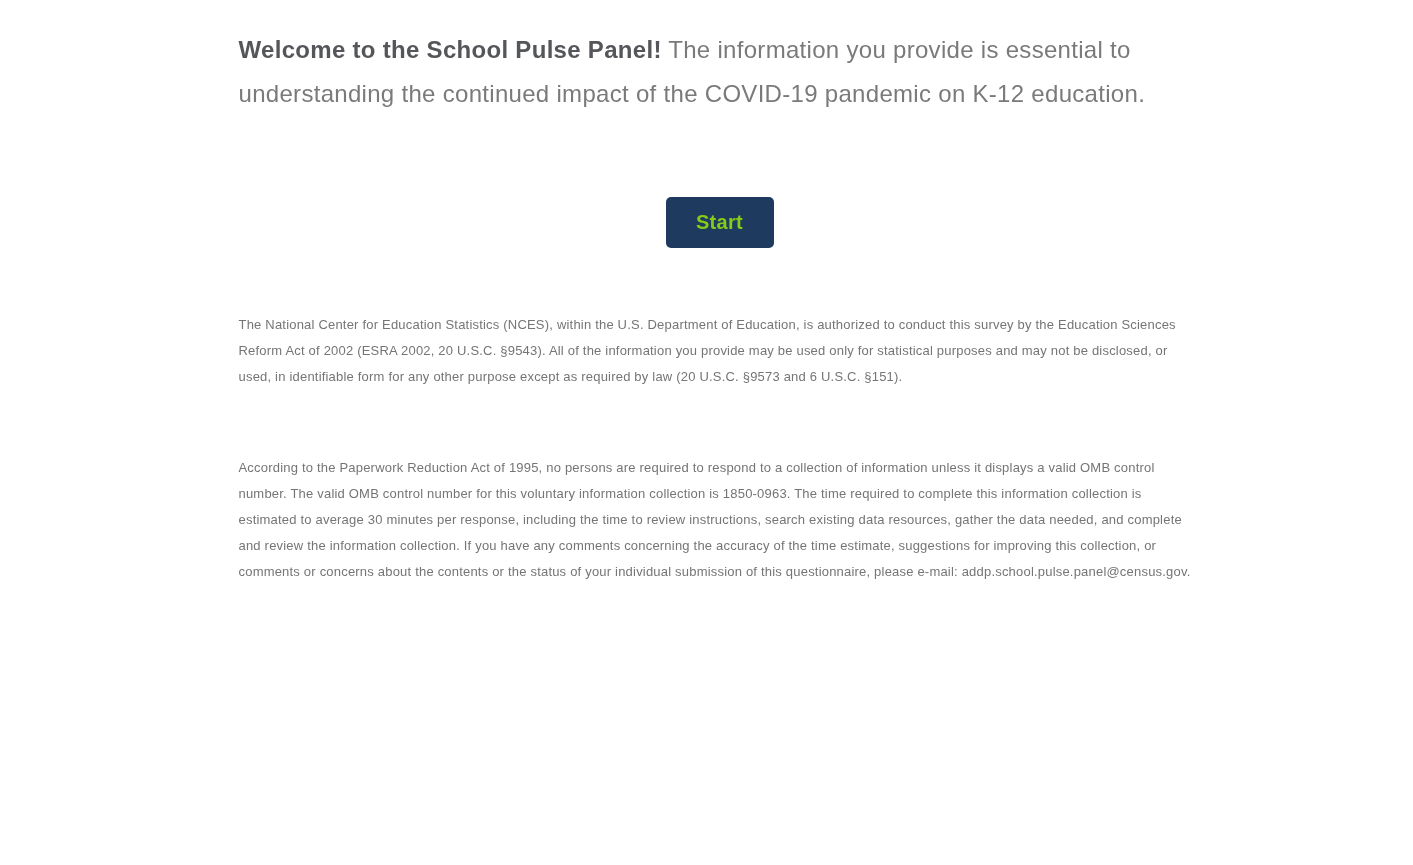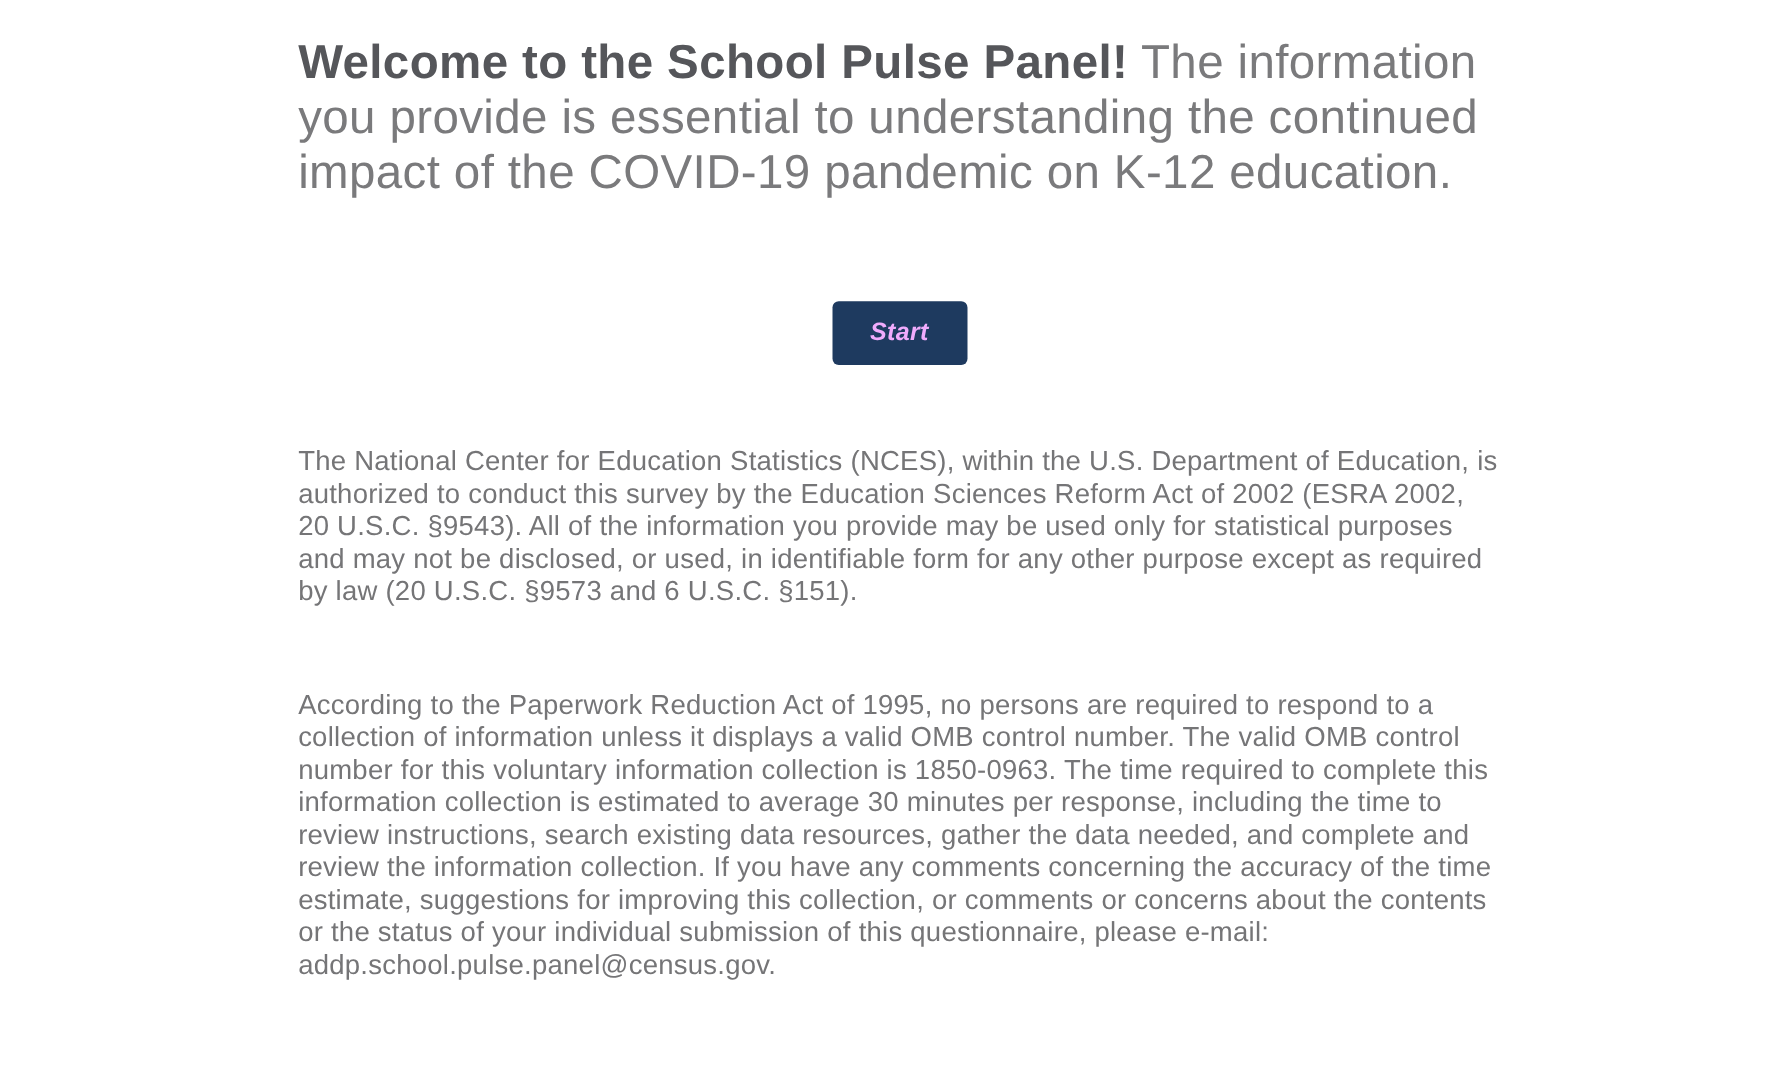--- a/index.html
+++ b/index.html
@@ -23,7 +23,7 @@
     padding-top: 28px;
   }
   .heading {
-    font-size: 38px;
+    font-size: 24px;
     line-height: 44px;
     letter-spacing: 0.3px;
     color: #7a7a7c;

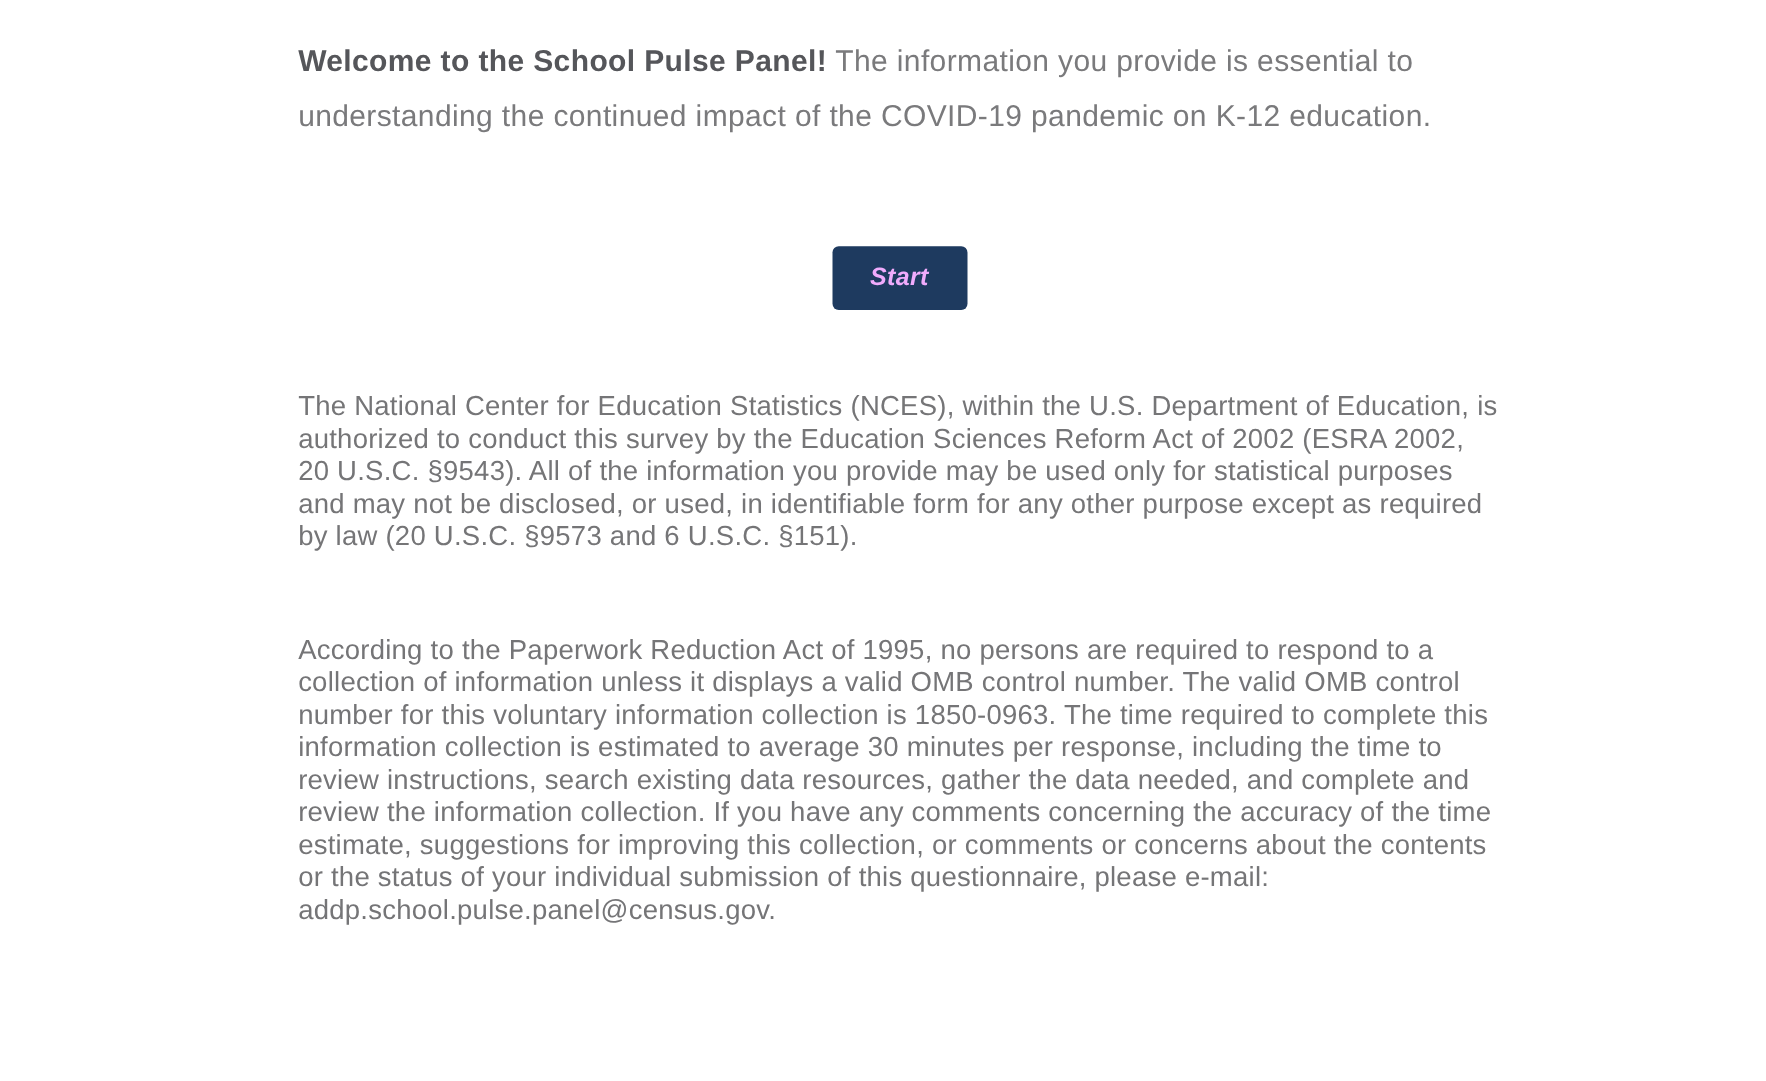--- a/index.html
+++ b/index.html
@@ -40,7 +40,7 @@
   .start-btn {
     display: inline-block;
     background: #1e3a5f;
-    color: #f0abfc;
+    color: #84cc16;
     font-family: "Liberation Sans", sans-serif;
     font-size: 20px;
     font-weight: 700;
@@ -53,7 +53,6 @@
     line-height: 51px;
     text-align: center;
     cursor: pointer;
-    font-style: italic;
   }
   .legal {
     color: #757577;

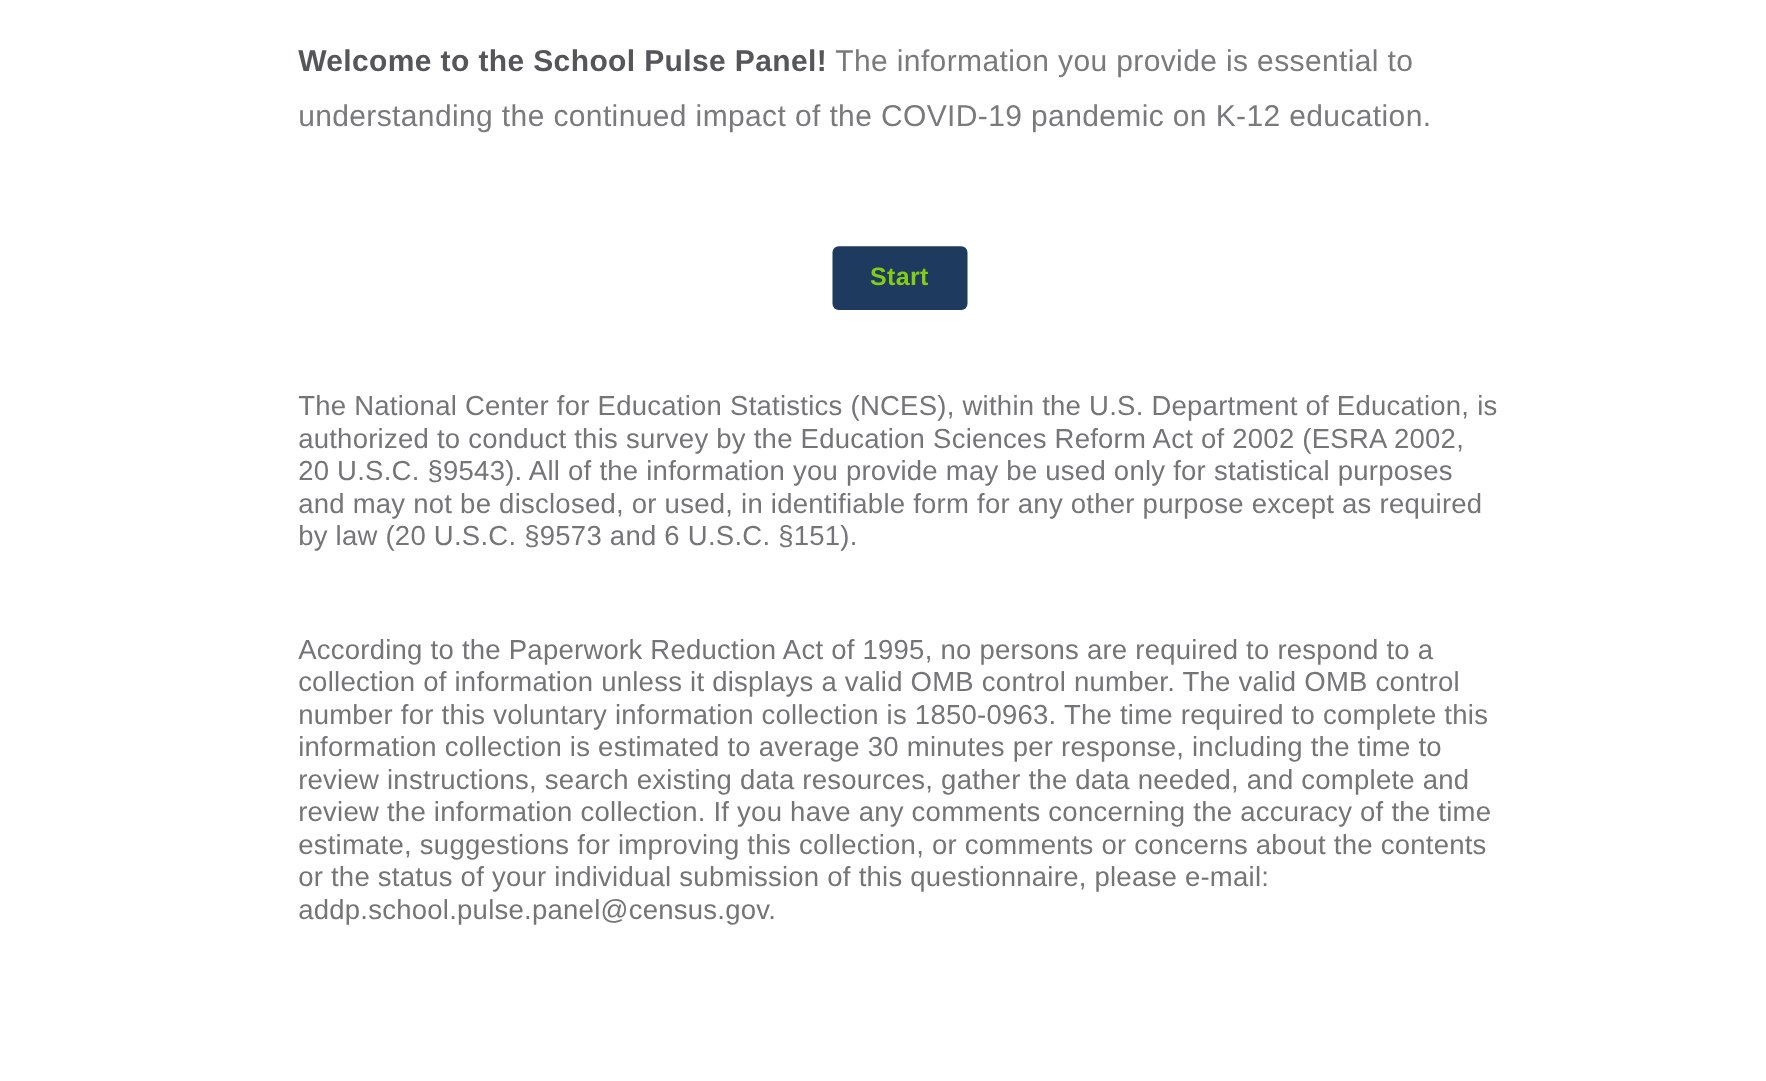--- a/index.html
+++ b/index.html
@@ -56,7 +56,7 @@
   }
   .legal {
     color: #757577;
-    font-size: 22px;
+    font-size: 13px;
     line-height: 26px;
     letter-spacing: 0.2px;
     margin: 0;

